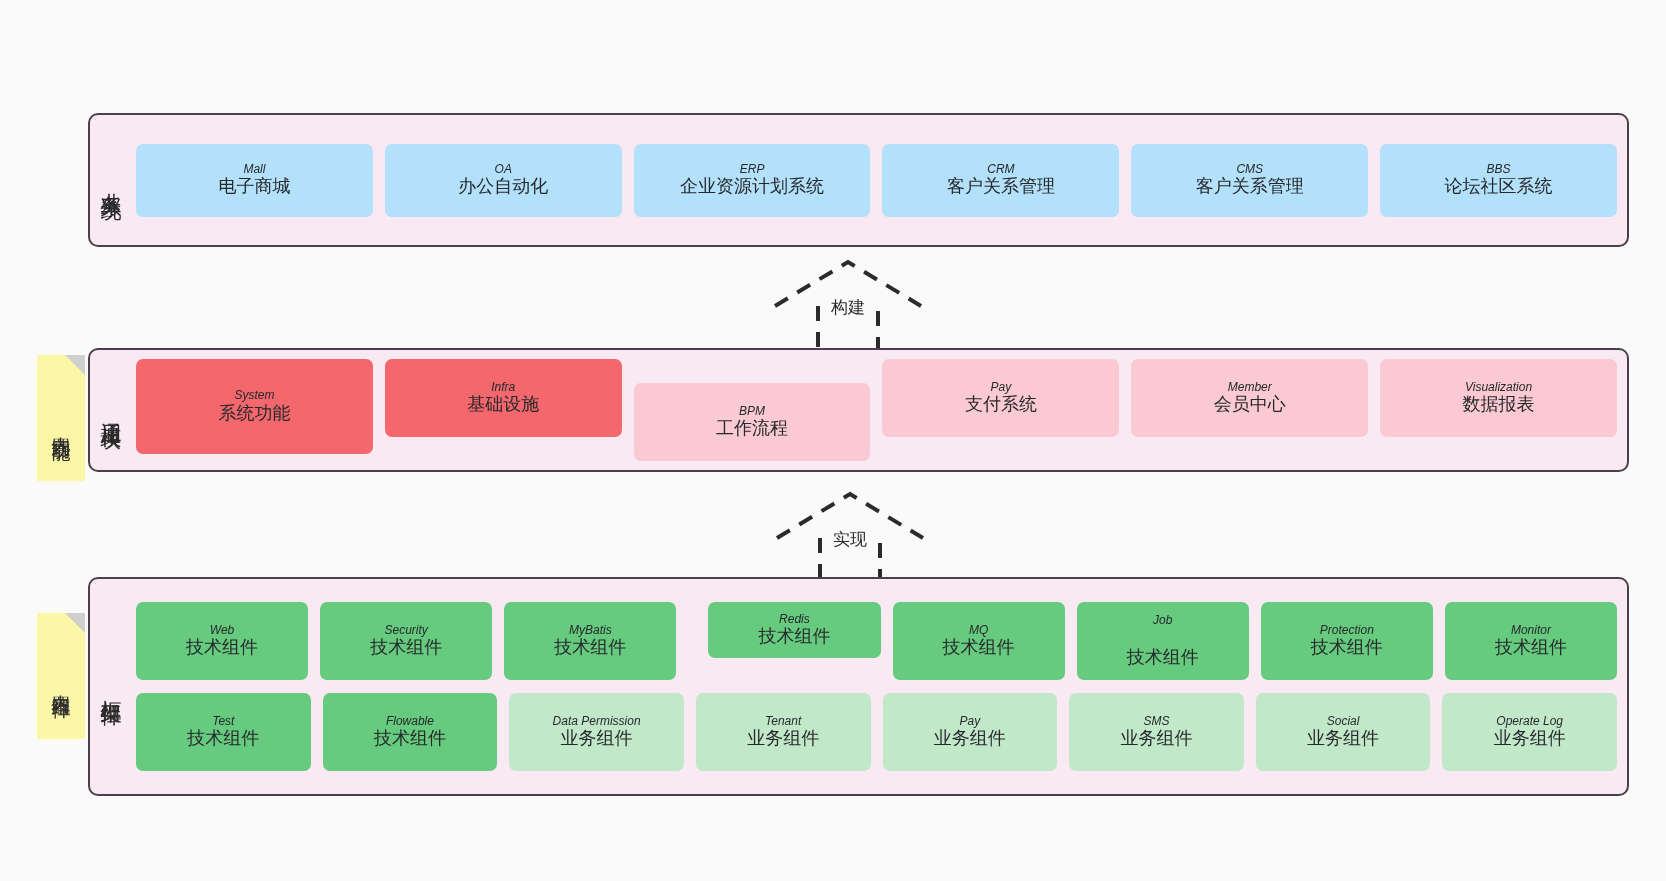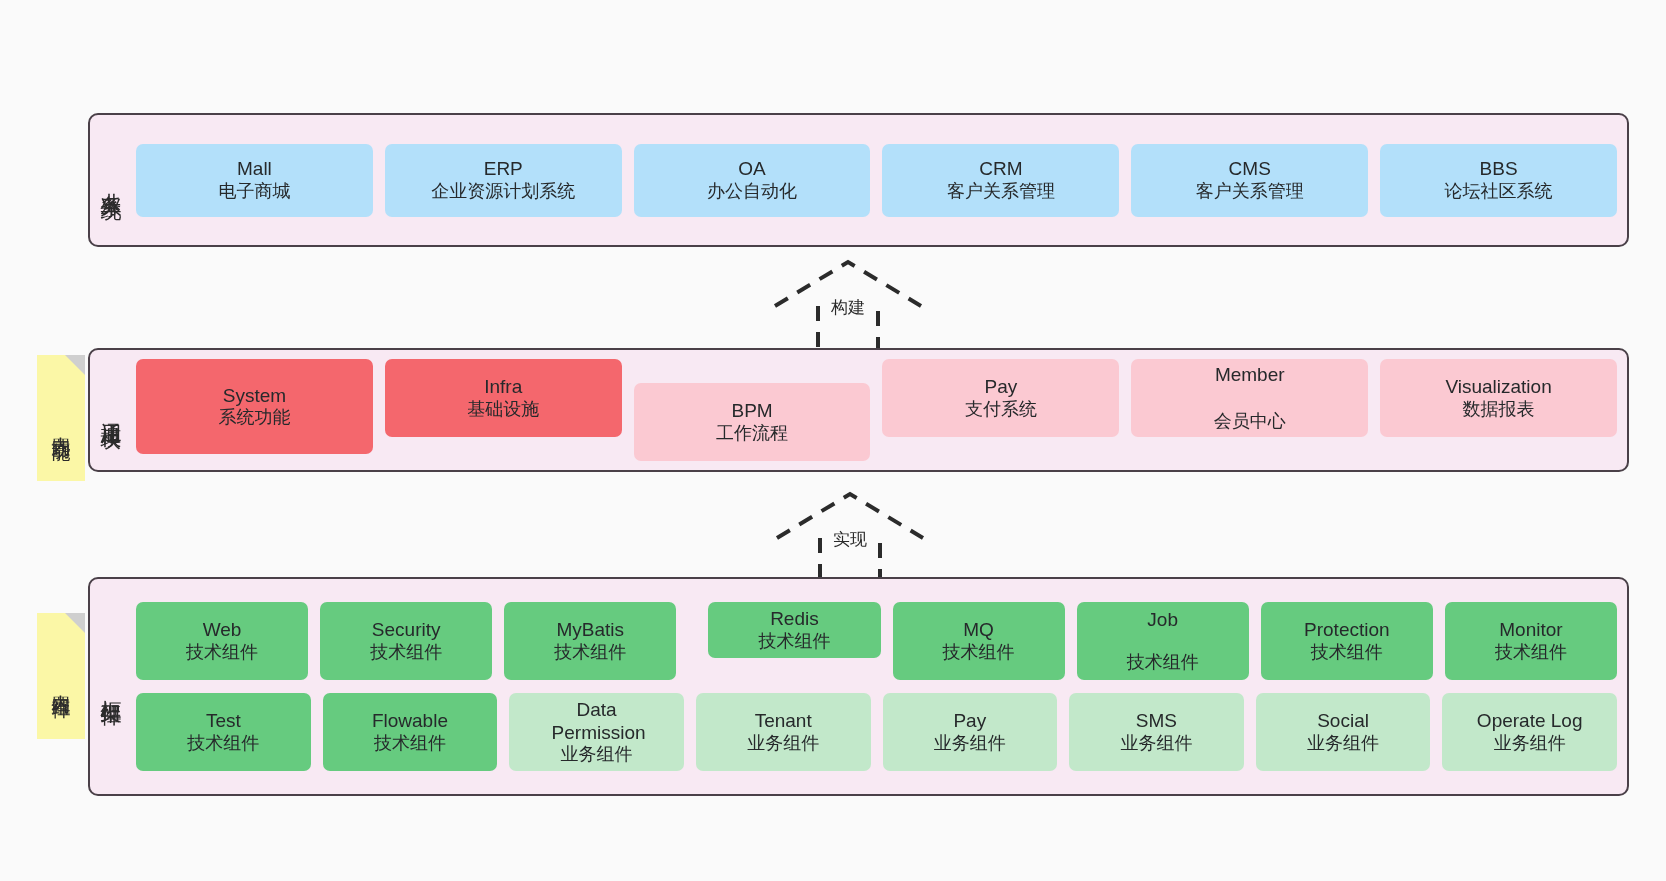--- a/index.html
+++ b/index.html
@@ -61,7 +61,7 @@
     padding:4px 6px;
     box-sizing:border-box;
   }
-  .node .t1{font-size:19px;}
+  .node .t1{font-size:12px;font-style:italic;}
   .node .t2{font-size:18px;}
 
   

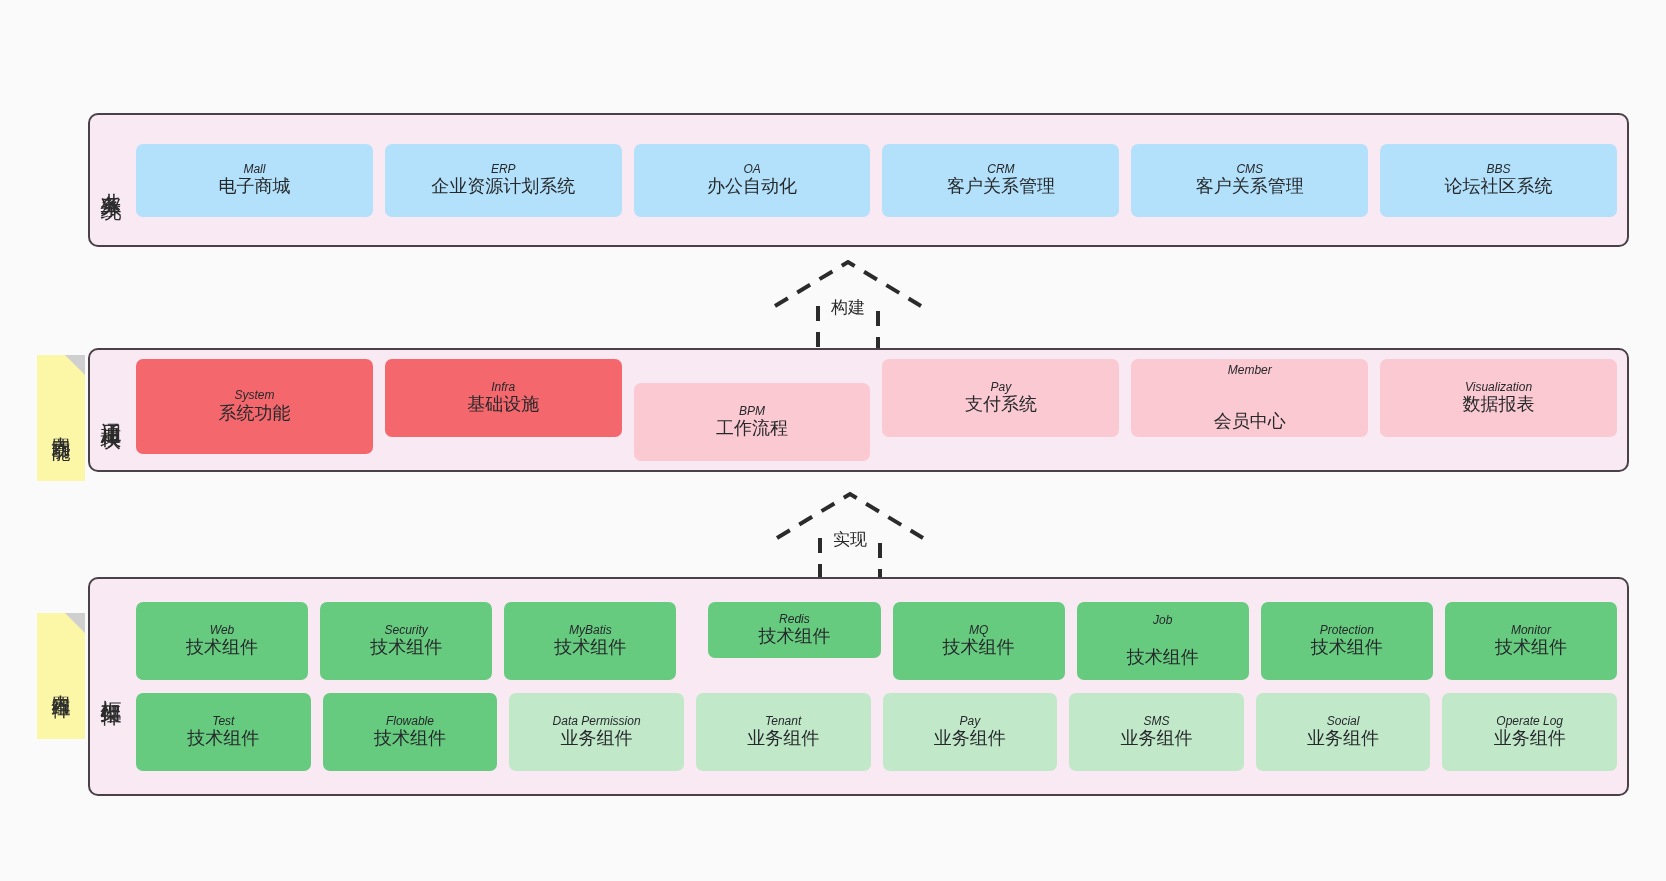--- a/index.html
+++ b/index.html
@@ -125,12 +125,12 @@
         <span class="t2">电子商城</span>
       </div>
       <div class="node c-blue" style="height:73px;">
+        <span class="t1">OA</span>
+        <span class="t2">办公自动化</span>
+      </div>
+      <div class="node c-blue" style="height:73px;">
         <span class="t1">ERP</span>
         <span class="t2">企业资源计划系统</span>
-      </div>
-      <div class="node c-blue" style="height:73px;">
-        <span class="t1">OA</span>
-        <span class="t2">办公自动化</span>
       </div>
       <div class="node c-blue" style="height:73px;">
         <span class="t1">CRM</span>

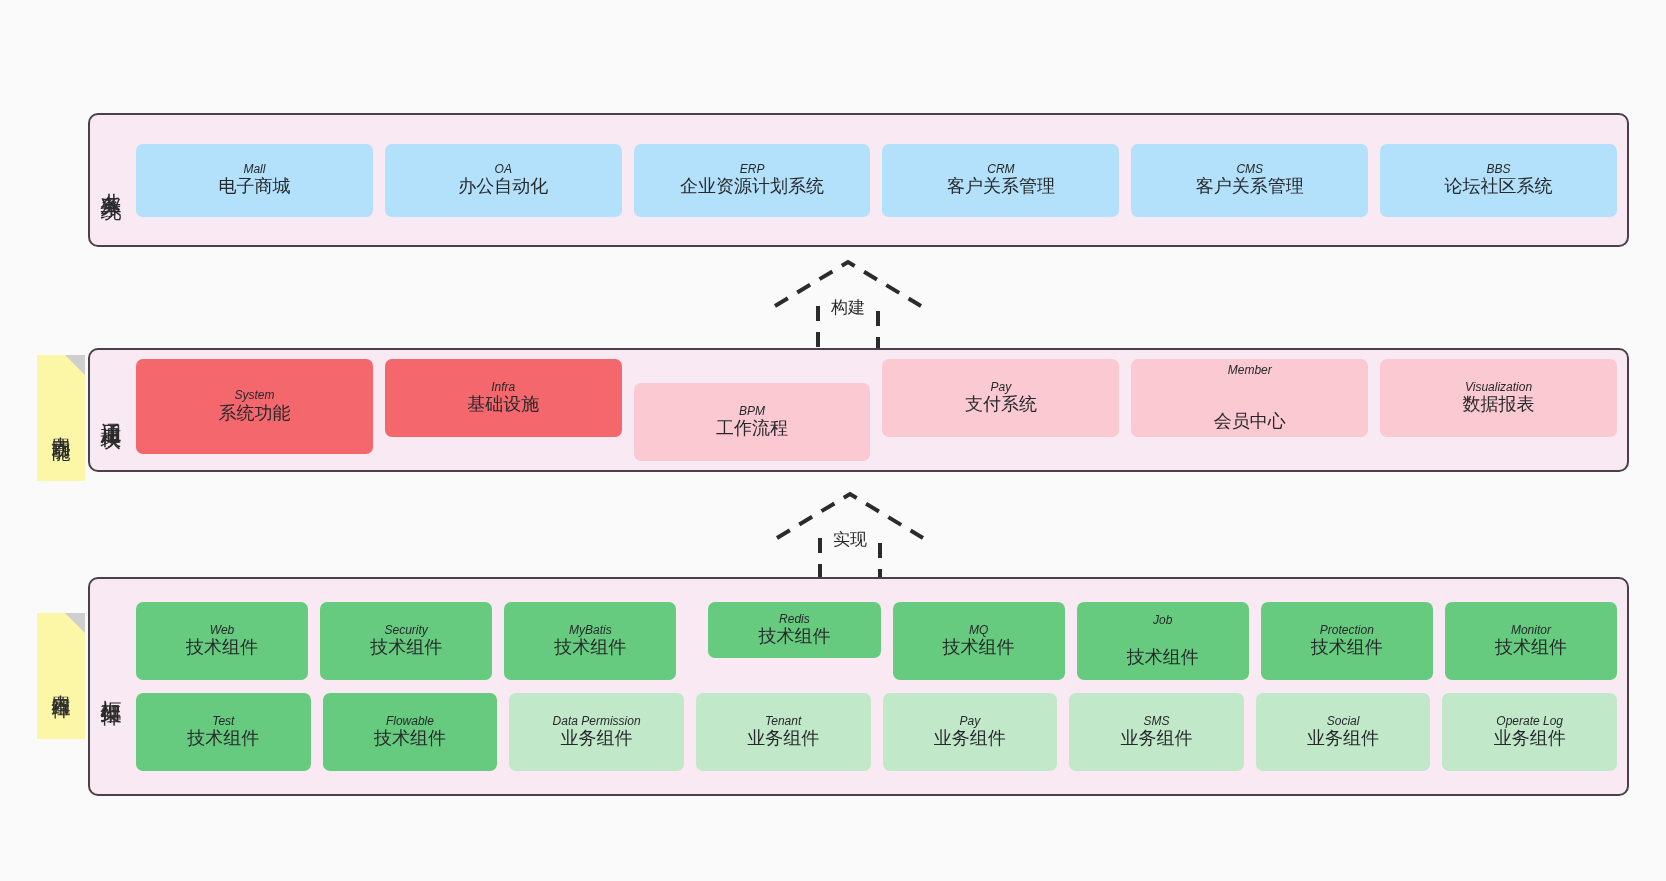--- a/index.html
+++ b/index.html
@@ -181,7 +181,7 @@
         <span class="t1">Pay</span>
         <span class="t2">支付系统</span>
       </div>
-      <div class="node c-pink" style="height:78px;justify-content:space-between;">
+      <div class="node c-pink" style="height:78px;">
         <span class="t1">Member</span>
         <span class="t2">会员中心</span>
       </div>

